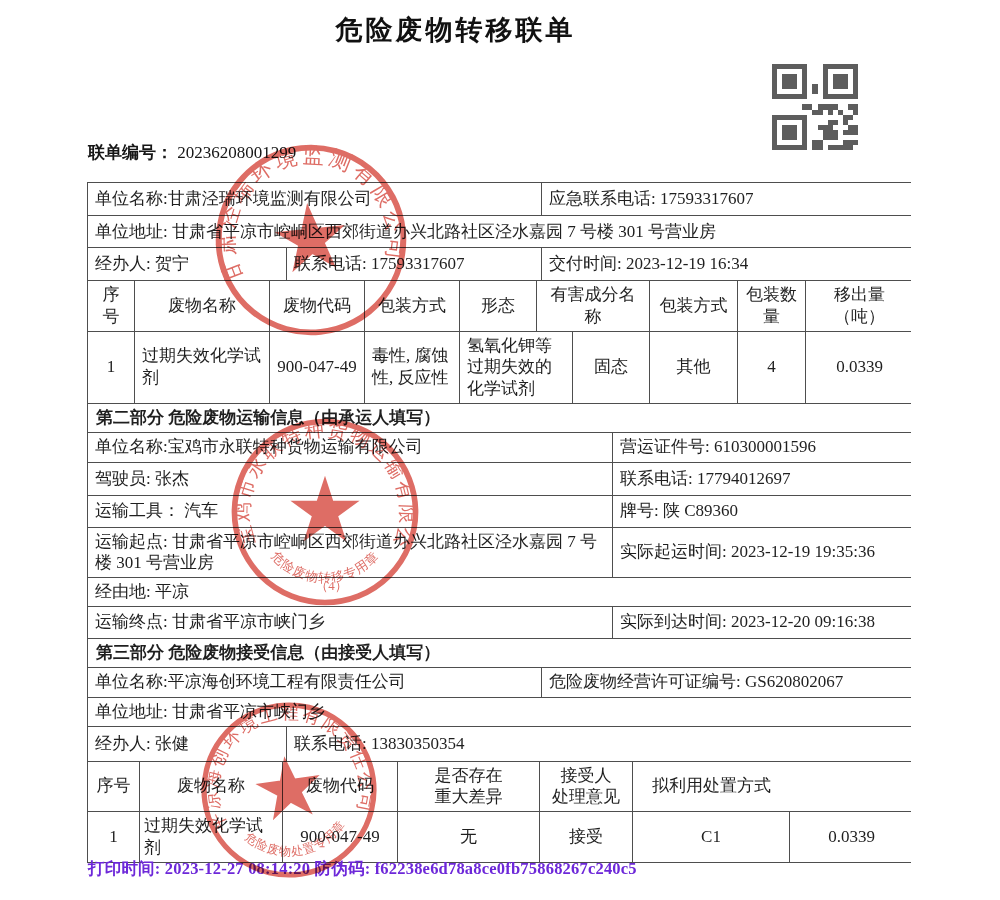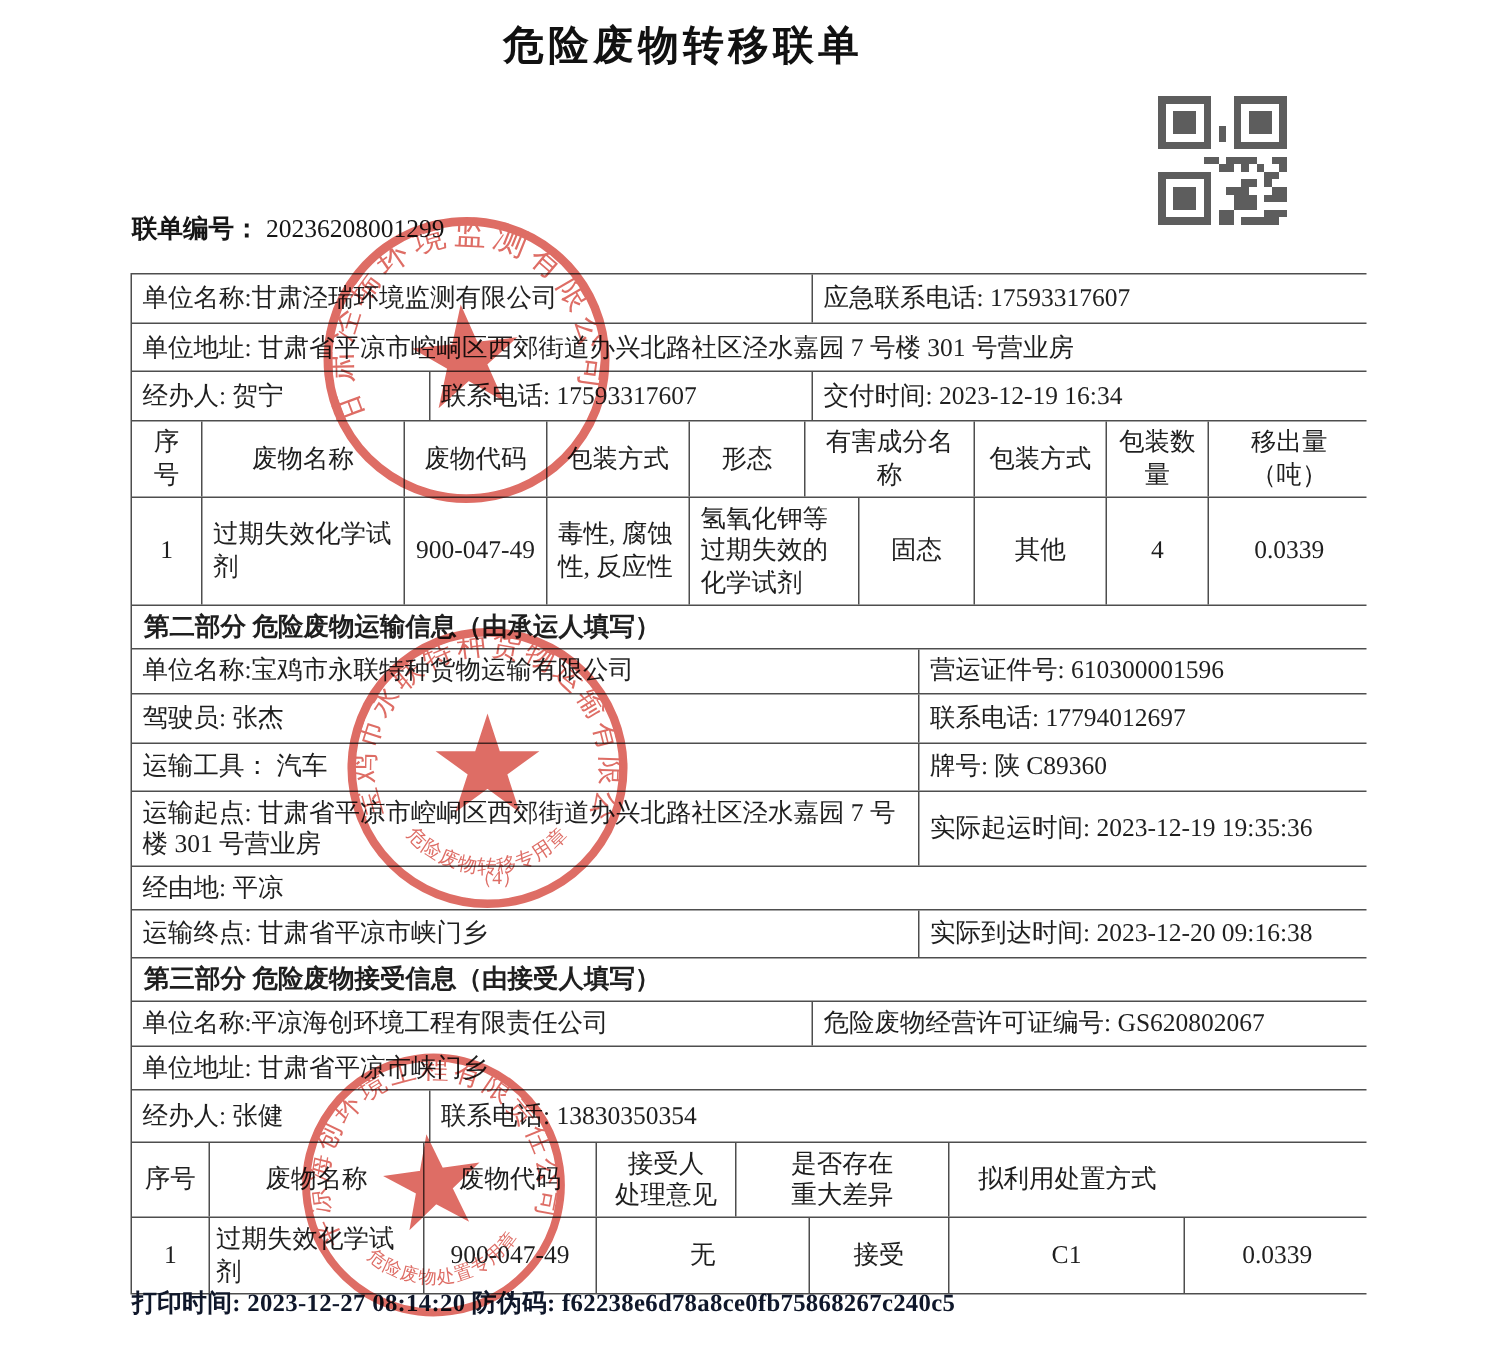--- a/index.html
+++ b/index.html
@@ -212,10 +212,10 @@
       <div class="cell c" style="width:52px">序号</div>
       <div class="cell c" style="width:143px">废物名称</div>
       <div class="cell c" style="width:115px">废物代码</div>
+      <div class="cell c pre" style="width:142px">是否存在
+重大差异</div>
       <div class="cell c pre" style="width:93px">接受人
 处理意见</div>
-      <div class="cell c pre" style="width:142px">是否存在
-重大差异</div>
       <div class="cell c" style="width:157px">拟利用处置方式</div>
     </div>
 

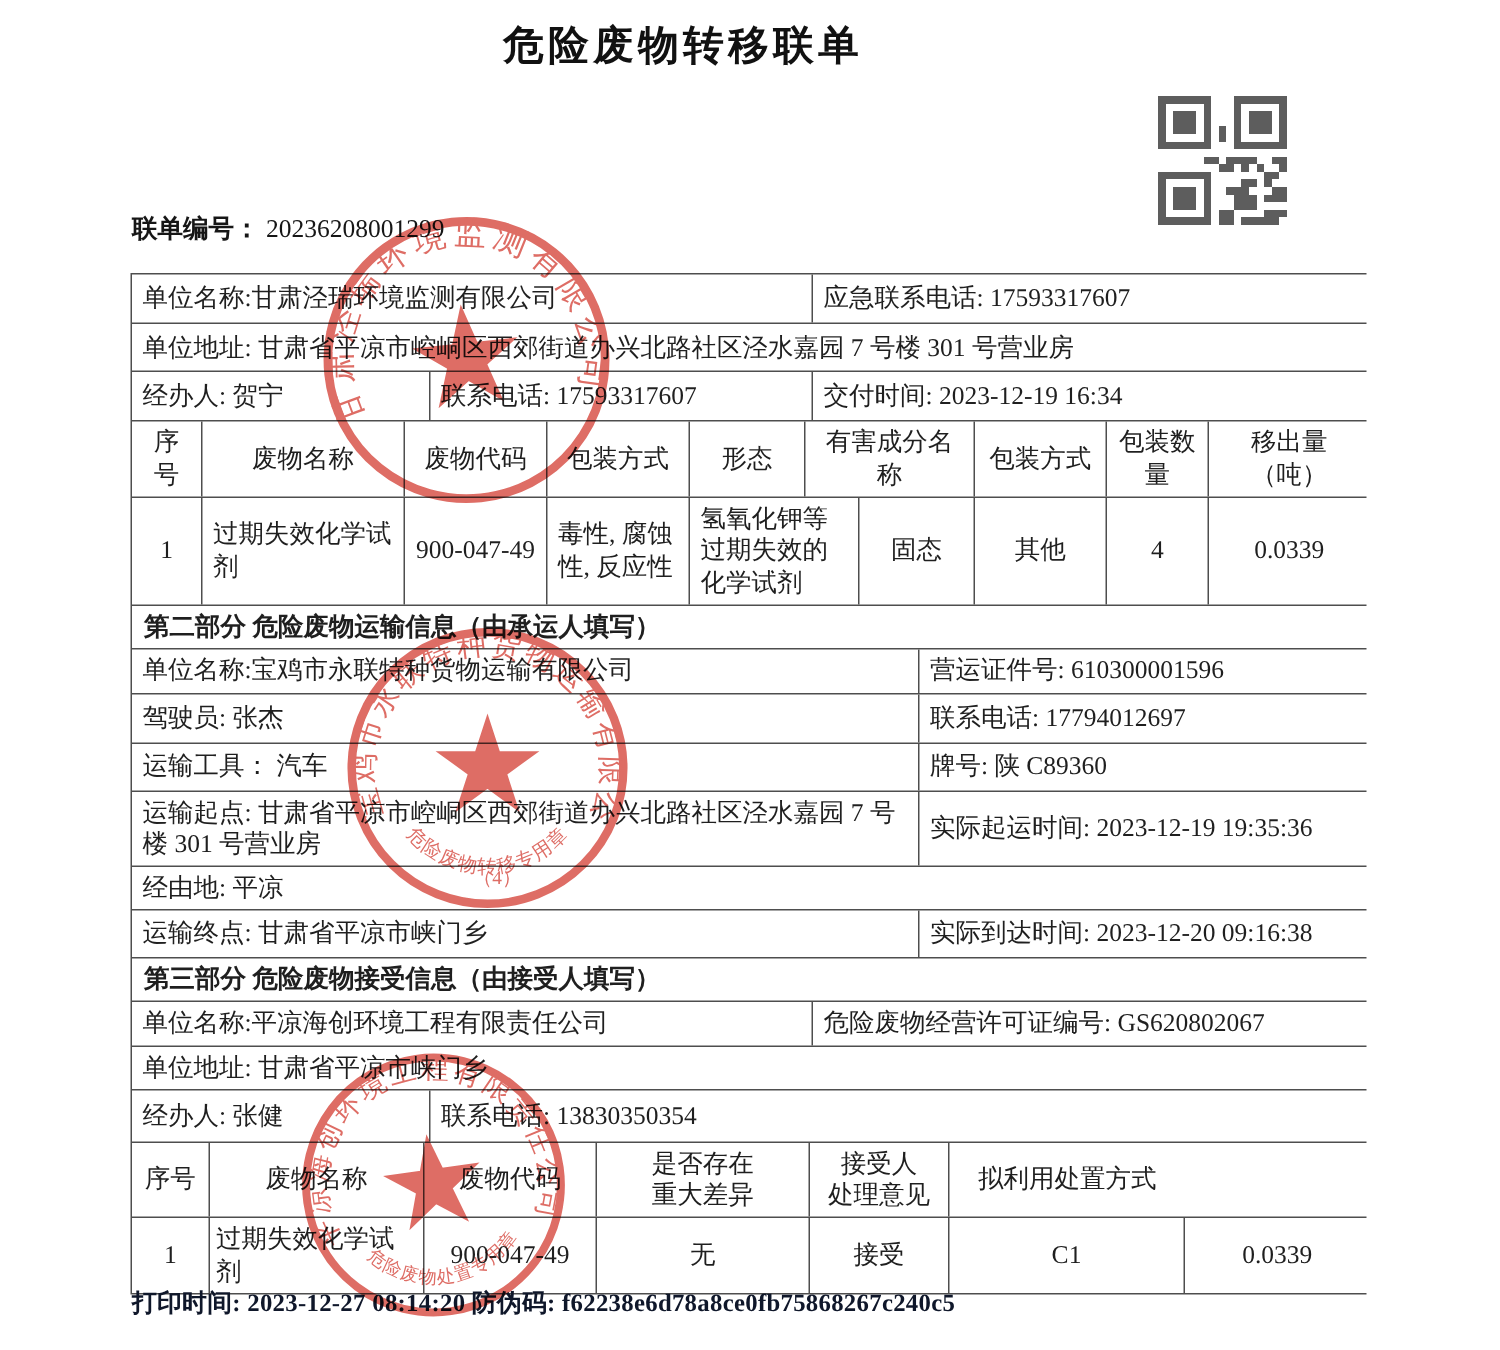--- a/index.html
+++ b/index.html
@@ -36,7 +36,7 @@
   .rim2{font-size:24px;letter-spacing:3px;}
   .botarc{font-size:16px;letter-spacing:1px;}
   .footer{
-    position:absolute;left:88px;top:858px;font-size:16.5px;font-weight:600;color:#0f172a;
+    position:absolute;left:88px;top:858px;font-size:16.5px;font-weight:600;color:#6d28d9;
     letter-spacing:.2px;
   }
 </style>

